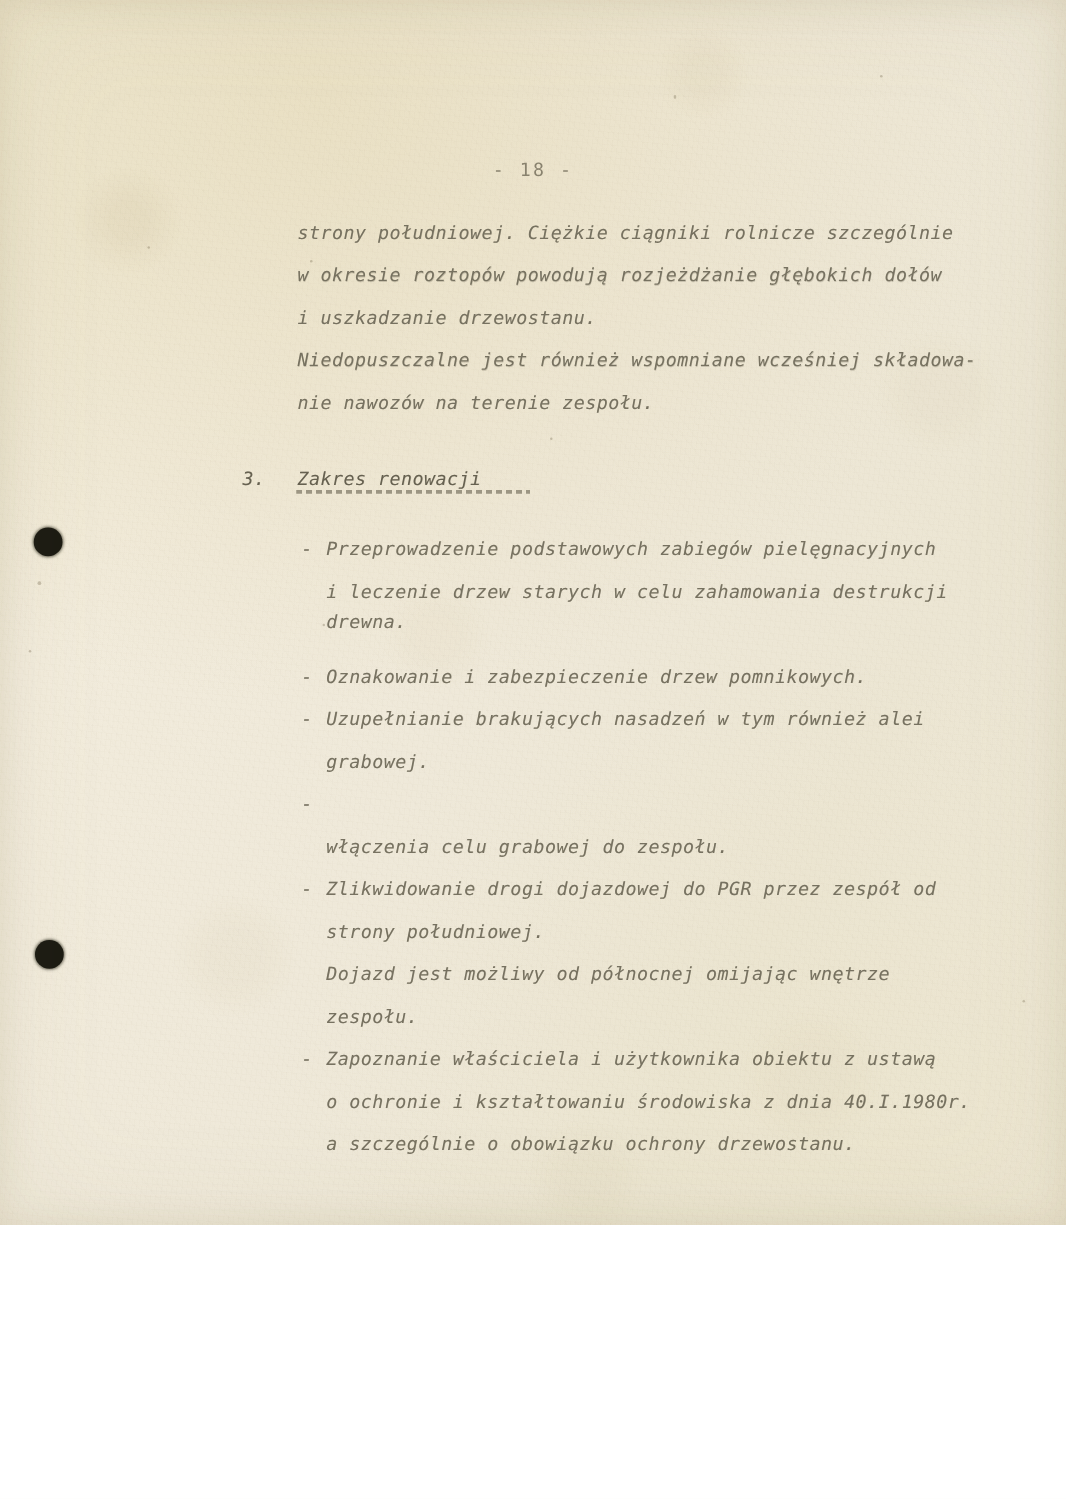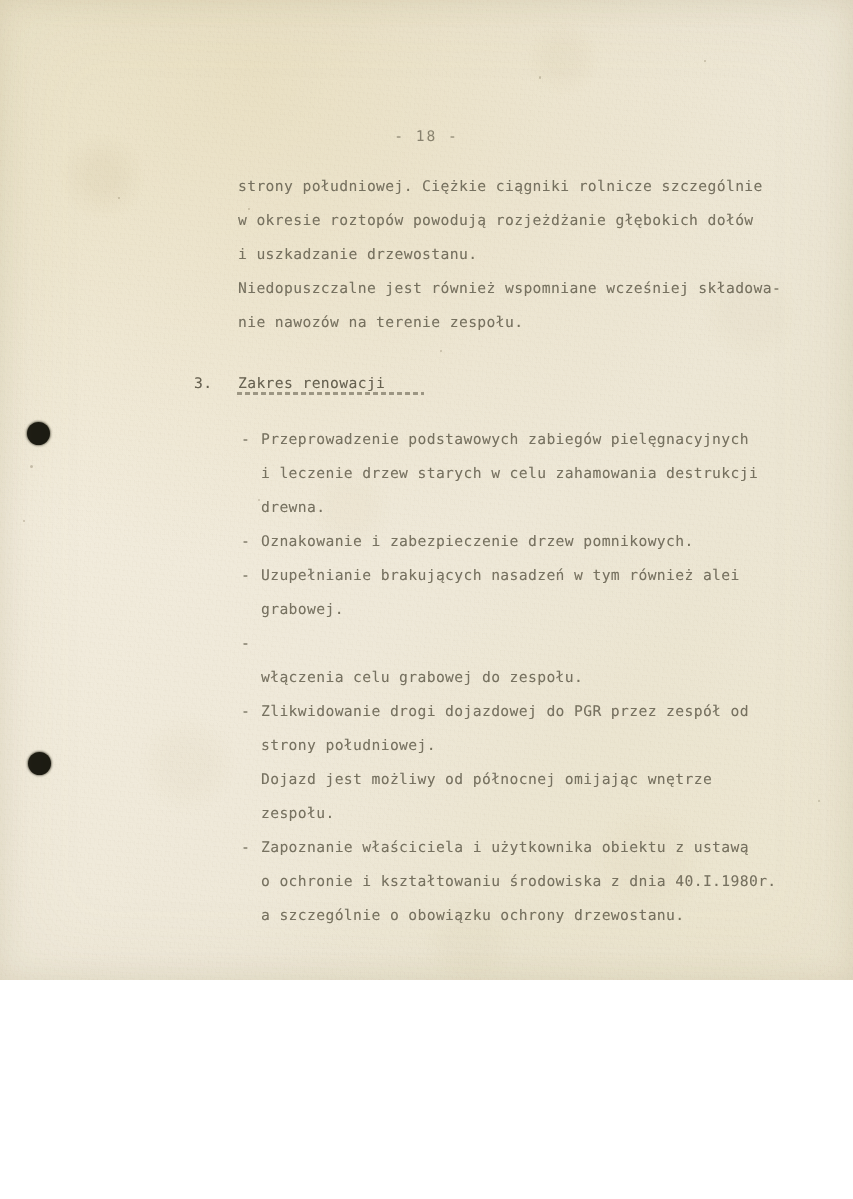--- a/index.html
+++ b/index.html
@@ -105,6 +105,7 @@
     white-space: pre;
     opacity: .92;
     text-shadow: 0.25px 0.25px 0 rgba(110,104,86,0.30);
+    font-style: italic;
   }
 
   

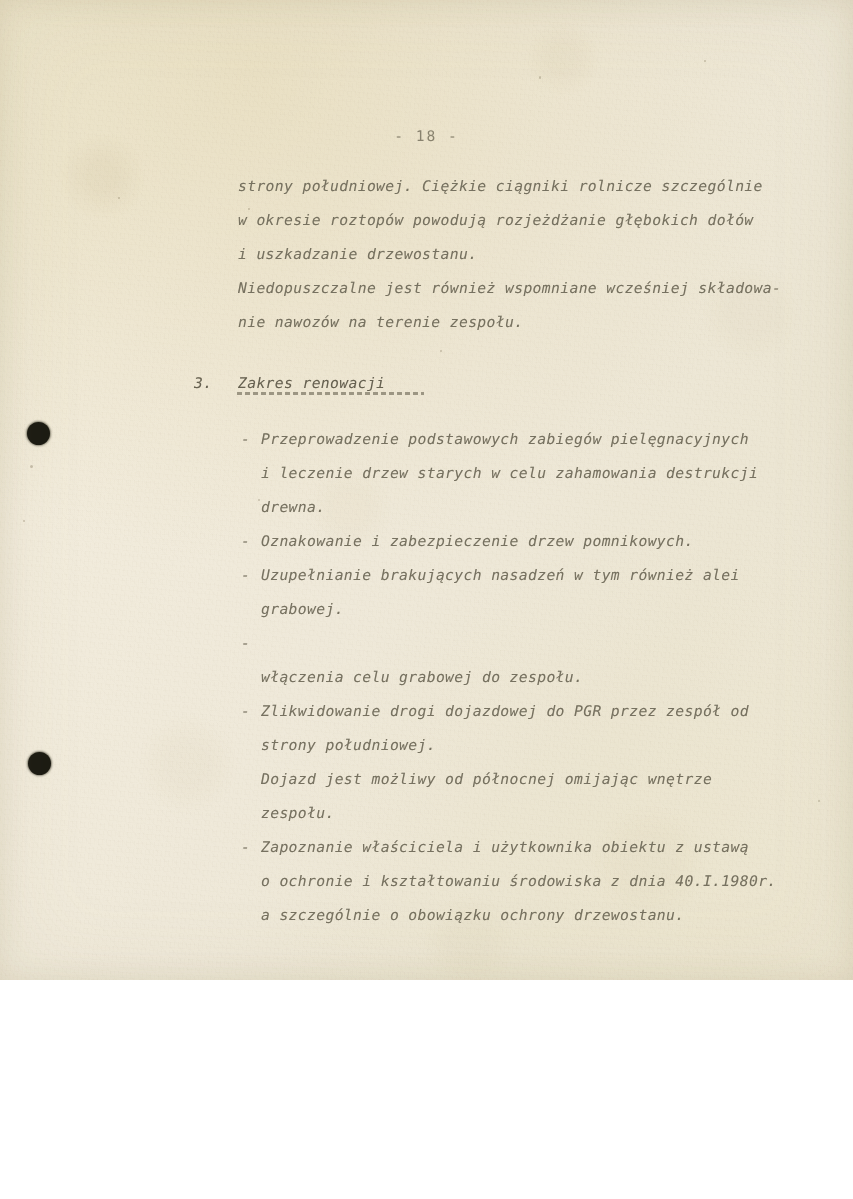--- a/index.html
+++ b/index.html
@@ -186,7 +186,7 @@
     <div class="tline" style="left:241px; top:423px;">-</div>
     <div class="tline" style="left:261px; top:423px;">Przeprowadzenie podstawowych zabiegów pielęgnacyjnych</div>
     <div class="tline" style="left:261px; top:457px;">i leczenie drzew starych w celu zahamowania destrukcji</div>
-    <div class="tline" style="left:261px; top:491px;">drewna.</div>
+    <div class="tline" style="left:261px; top:481px;">drewna.</div>
 
     
     <div class="tline" style="left:241px; top:525px;">-</div>

